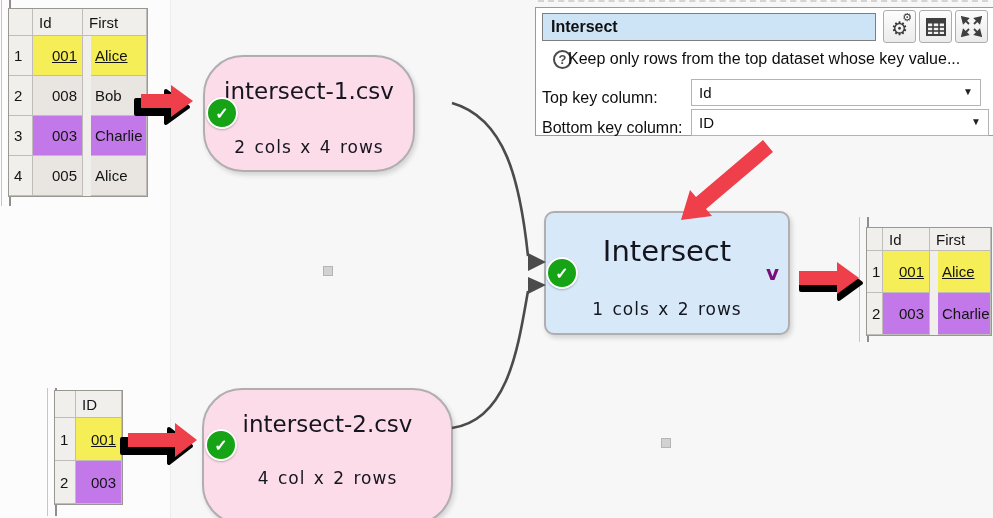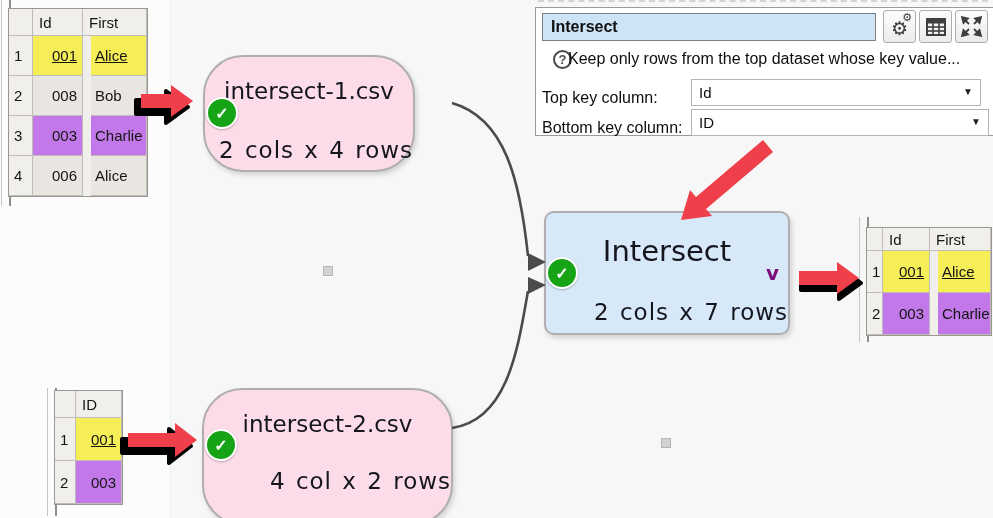--- a/index.html
+++ b/index.html
@@ -38,9 +38,9 @@
   .node.blue{background:var(--node-blue);border-radius:10px;}
   .node .ntitle{position:absolute;width:100%;text-align:center;
     font-family:"DejaVu Sans",sans-serif;color:var(--node-text);}
-  .node .nsub{position:absolute;width:100%;text-align:right;
+  .node .nsub{position:absolute;width:100%;text-align:center;
     font-family:"DejaVu Sans",sans-serif;color:var(--node-text);
-    font-size:23px;letter-spacing:1px;word-spacing:2px;}
+    font-size:17px;letter-spacing:1px;word-spacing:2px;}
   .check{position:absolute;width:28px;height:28px;border-radius:50%;
     background:var(--check-green);border:2px solid #fff;color:#fff;
     display:flex;align-items:center;justify-content:center;

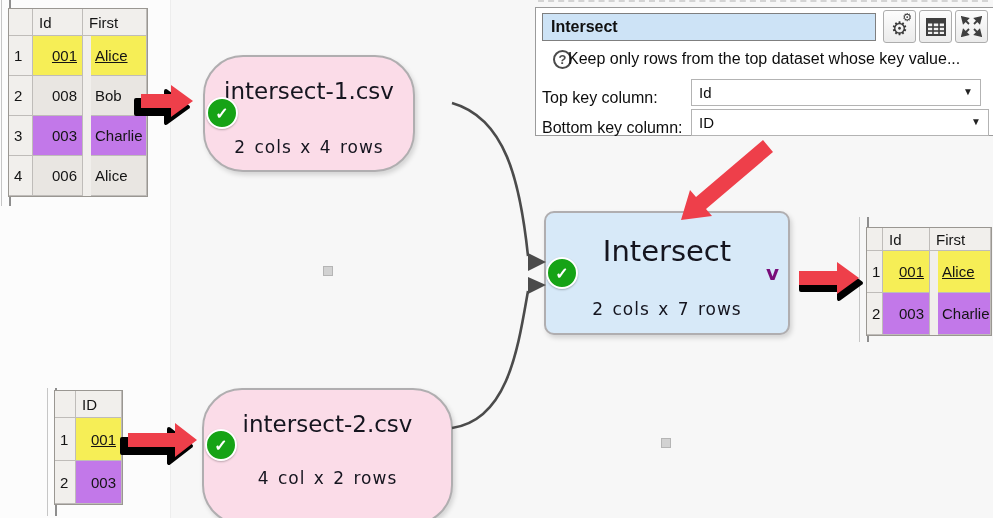--- a/index.html
+++ b/index.html
@@ -109,7 +109,7 @@
     <div class="cell r p">003</div>
     <div class="cell l p">Charlie</div>
     <div class="cell num">4</div>
-    <div class="cell r g">006</div>
+    <div class="cell r g">005</div>
     <div class="cell l g">Alice</div>
   </div>
 

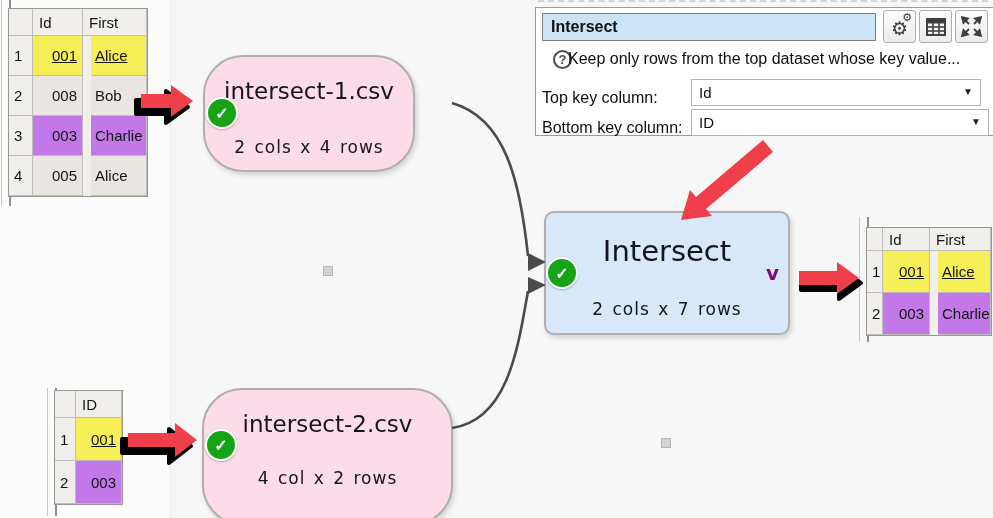--- a/index.html
+++ b/index.html
@@ -148,7 +148,7 @@
 
   <div class="node blue" style="left:544px;top:211px;width:246px;height:124px;">
     <div class="ntitle" style="top:21px;font-size:29px;">Intersect</div>
-    <div class="nsub" style="top:86px;">2 cols x 7 rows</div>
+    <div class="nsub" style="top:86px;">1 cols x 2 rows</div>
     <div class="check" style="left:0px;top:44px;">✓</div>
     <div class="caret" style="right:9px;top:48px;">v</div>
   </div>

